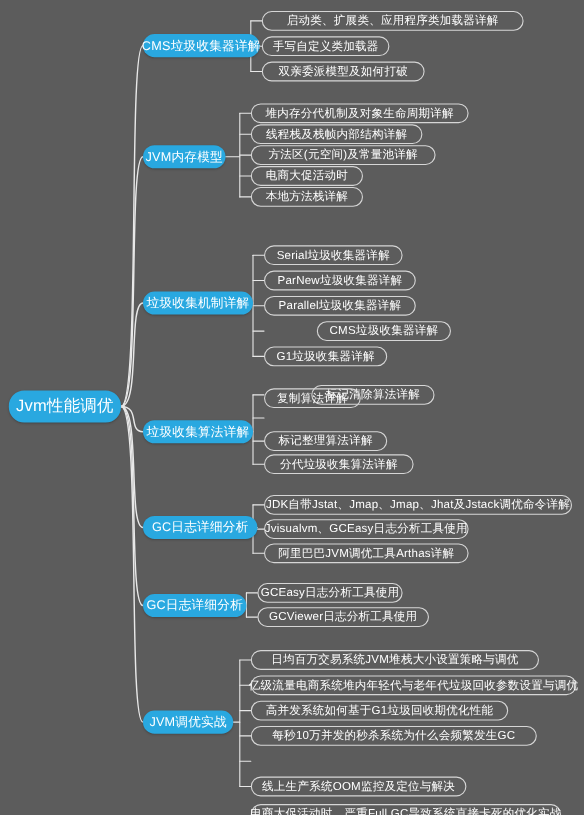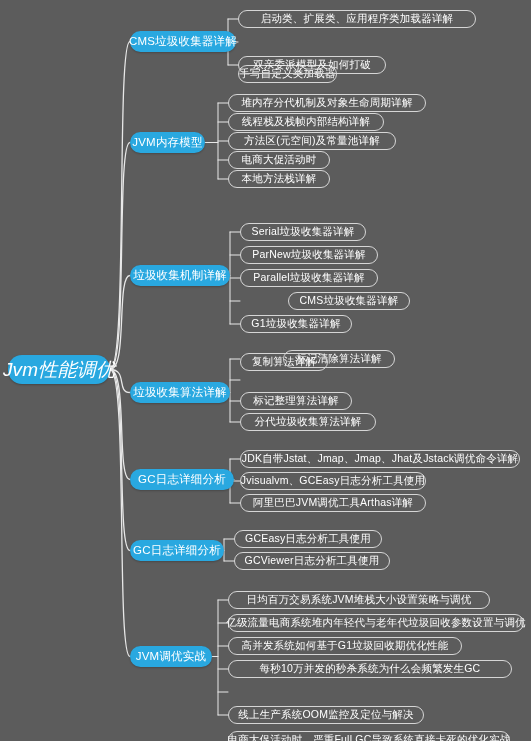--- a/index.html
+++ b/index.html
@@ -118,7 +118,7 @@
       <div class="node root-node" style="left: 8px; top: 355px; width: 102px; height: 29px;">Jvm性能调优</div>
       <div class="node branch-node" style="left: 130px; top: 31px; width: 106px; height: 21px;">CMS垃圾收集器详解</div>
       <div class="node leaf-node" style="left: 238px; top: 10px; width: 238px; height: 18px;">启动类、扩展类、应用程序类加载器详解</div>
-      <div class="node leaf-node" style="left: 238px; top: 33px; width: 99px; height: 18px; margin-top: 32px;">手写自定义类加载器</div>
+      <div class="node leaf-node" style="left: 238px; top: 33px; width: 116px; height: 18px;">手写自定义类加载器</div>
       <div class="node leaf-node" style="left: 238px; top: 56px; width: 148px; height: 18px;">双亲委派模型及如何打破</div>
       <div class="node branch-node" style="left: 130px; top: 132px; width: 75px; height: 21px;">JVM内存模型</div>
       <div class="node leaf-node" style="left: 228px; top: 94px; width: 198px; height: 18px;">堆内存分代机制及对象生命周期详解</div>

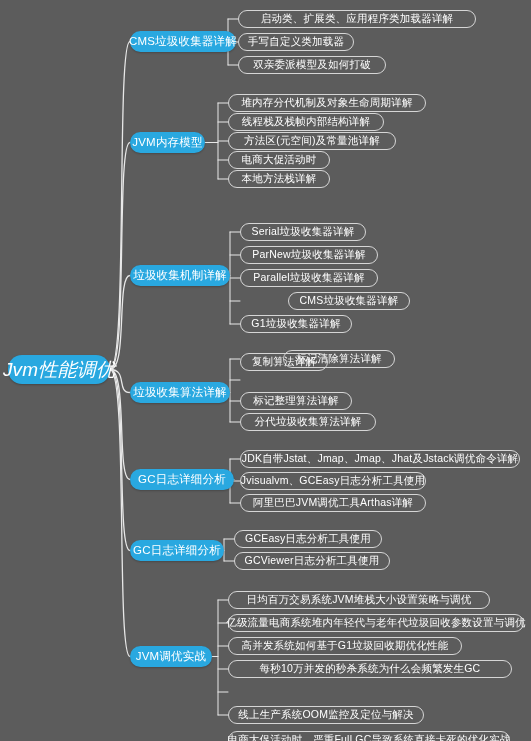--- a/index.html
+++ b/index.html
@@ -36,11 +36,10 @@
   .root-node {
     background: #29a8e0;
     border-radius: 14px;
-    font-size: 19px;
+    font-size: 15px;
     padding: 0 10px;
     height: 29px;
     box-shadow: 0 1px 2px rgba(0,0,0,0.25);
-    font-style: italic;
   }
   .branch-node {
     background: #29a8e0;

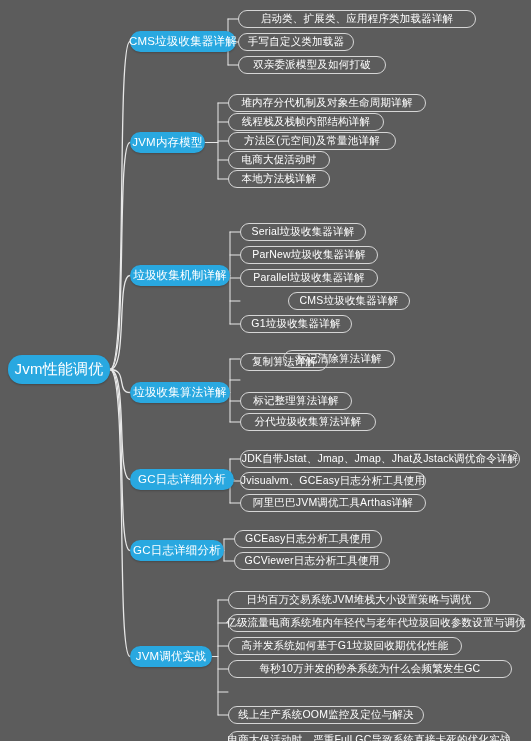--- a/index.html
+++ b/index.html
@@ -141,7 +141,7 @@
       <div class="node leaf-node" style="left: 240px; top: 472px; width: 186px; height: 18px;">Jvisualvm、GCEasy日志分析工具使用</div>
       <div class="node leaf-node" style="left: 240px; top: 494px; width: 186px; height: 18px;">阿里巴巴JVM调优工具Arthas详解</div>
       <div class="node branch-node" style="left: 130px; top: 540px; width: 94px; height: 21px;">GC日志详细分析</div>
-      <div class="node leaf-node" style="left: 234px; top: 530px; width: 148px; height: 18px;">GCEasy日志分析工具使用</div>
+      <div class="node leaf-node" style="left: 234px; top: 530px; width: 132px; height: 18px;">GCEasy日志分析工具使用</div>
       <div class="node leaf-node" style="left: 234px; top: 552px; width: 156px; height: 18px;">GCViewer日志分析工具使用</div>
       <div class="node branch-node" style="left: 130px; top: 646px; width: 82px; height: 21px;">JVM调优实战</div>
       <div class="node leaf-node" style="left: 228px; top: 591px; width: 262px; height: 18px;">日均百万交易系统JVM堆栈大小设置策略与调优</div>

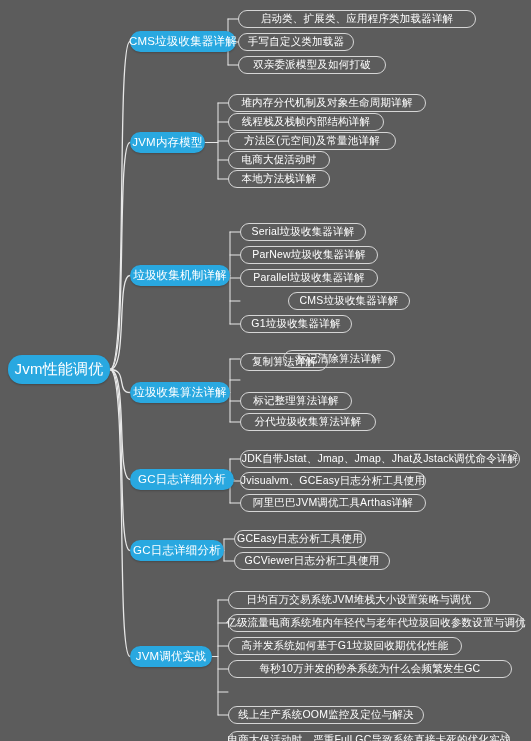--- a/index.html
+++ b/index.html
@@ -147,7 +147,7 @@
       <div class="node leaf-node" style="left: 228px; top: 591px; width: 262px; height: 18px;">日均百万交易系统JVM堆栈大小设置策略与调优</div>
       <div class="node leaf-node" style="left: 228px; top: 614px; width: 296px; height: 18px;">亿级流量电商系统堆内年轻代与老年代垃圾回收参数设置与调优</div>
       <div class="node leaf-node" style="left: 228px; top: 637px; width: 234px; height: 18px;">高并发系统如何基于G1垃圾回收期优化性能</div>
-      <div class="node leaf-node" style="left: 228px; top: 660px; width: 284px; height: 18px;">每秒10万并发的秒杀系统为什么会频繁发生GC</div>
+      <div class="node leaf-node" style="left: 228px; top: 660px; width: 260px; height: 18px;">每秒10万并发的秒杀系统为什么会频繁发生GC</div>
       <div class="node leaf-node" style="left: 228px; top: 683px; width: 282px; height: 18px; margin-top: 48px;">电商大促活动时，严重Full GC导致系统直接卡死的优化实战</div>
       <div class="node leaf-node" style="left: 228px; top: 706px; width: 196px; height: 18px;">线上生产系统OOM监控及定位与解决</div>
     </div>

